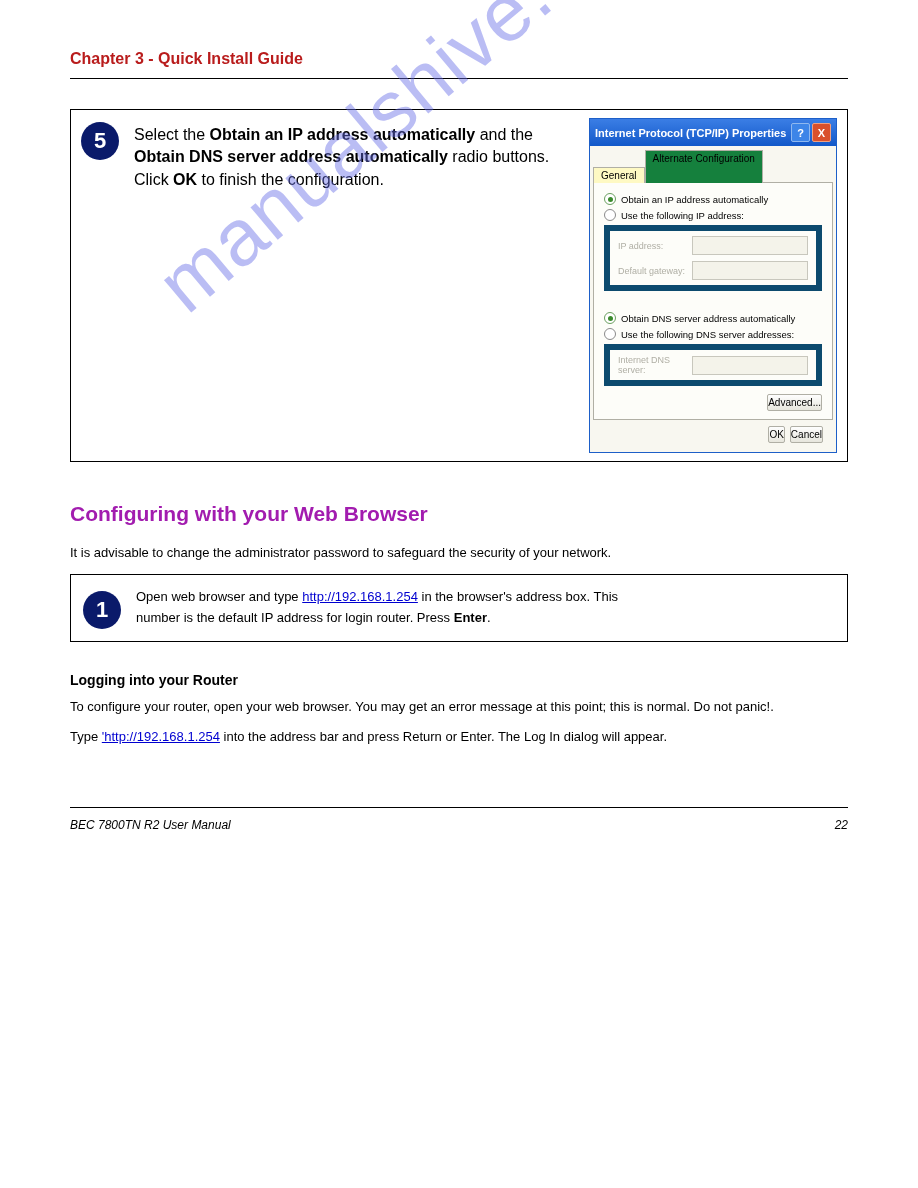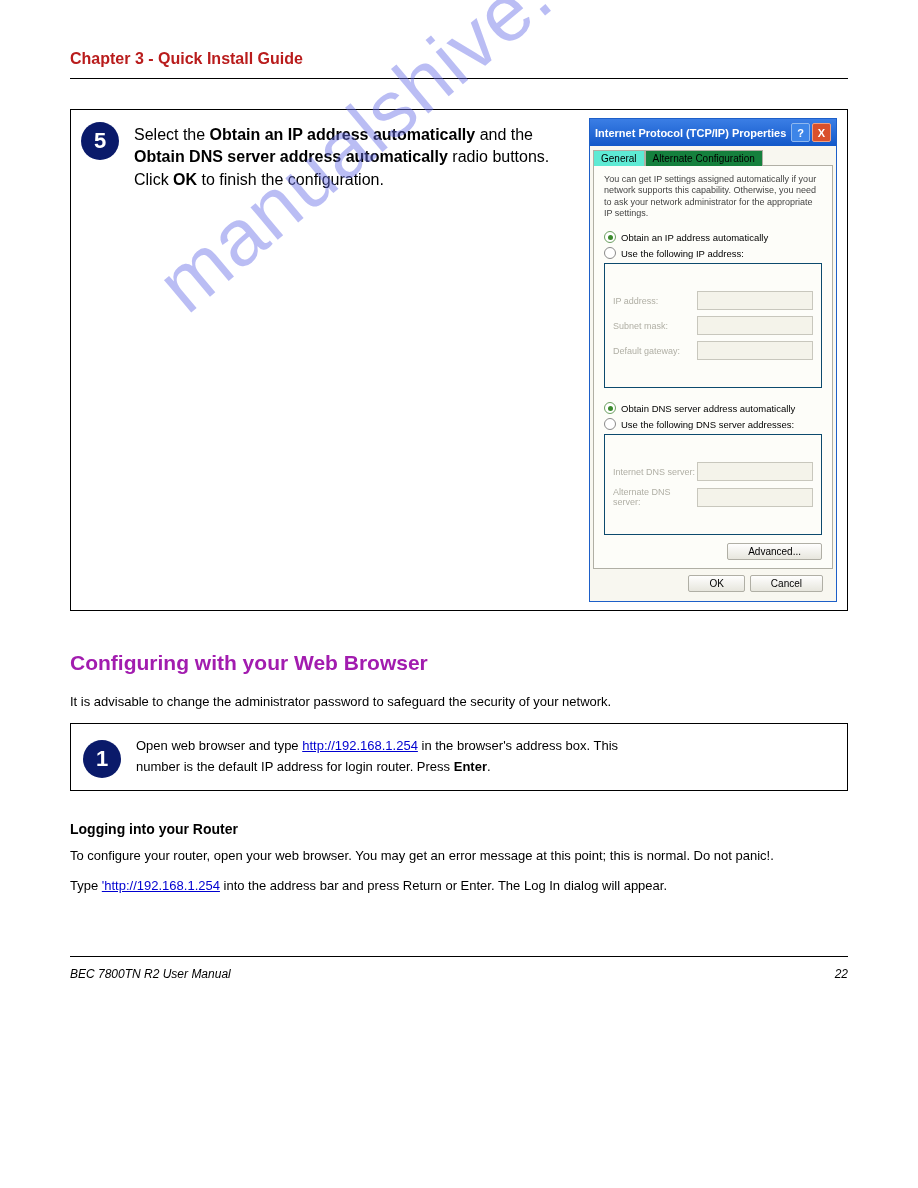--- a/index.html
+++ b/index.html
@@ -104,7 +104,7 @@
   position:relative;
   top:1px;
 }
-.tab.active { background:#5eead4; z-index:2; }
+.tab.active { background:#fef9c3; z-index:2;margin-top:17px; }
 .tab-panel {
   border:1px solid #b0afa5;
   background:#fdfdf9;

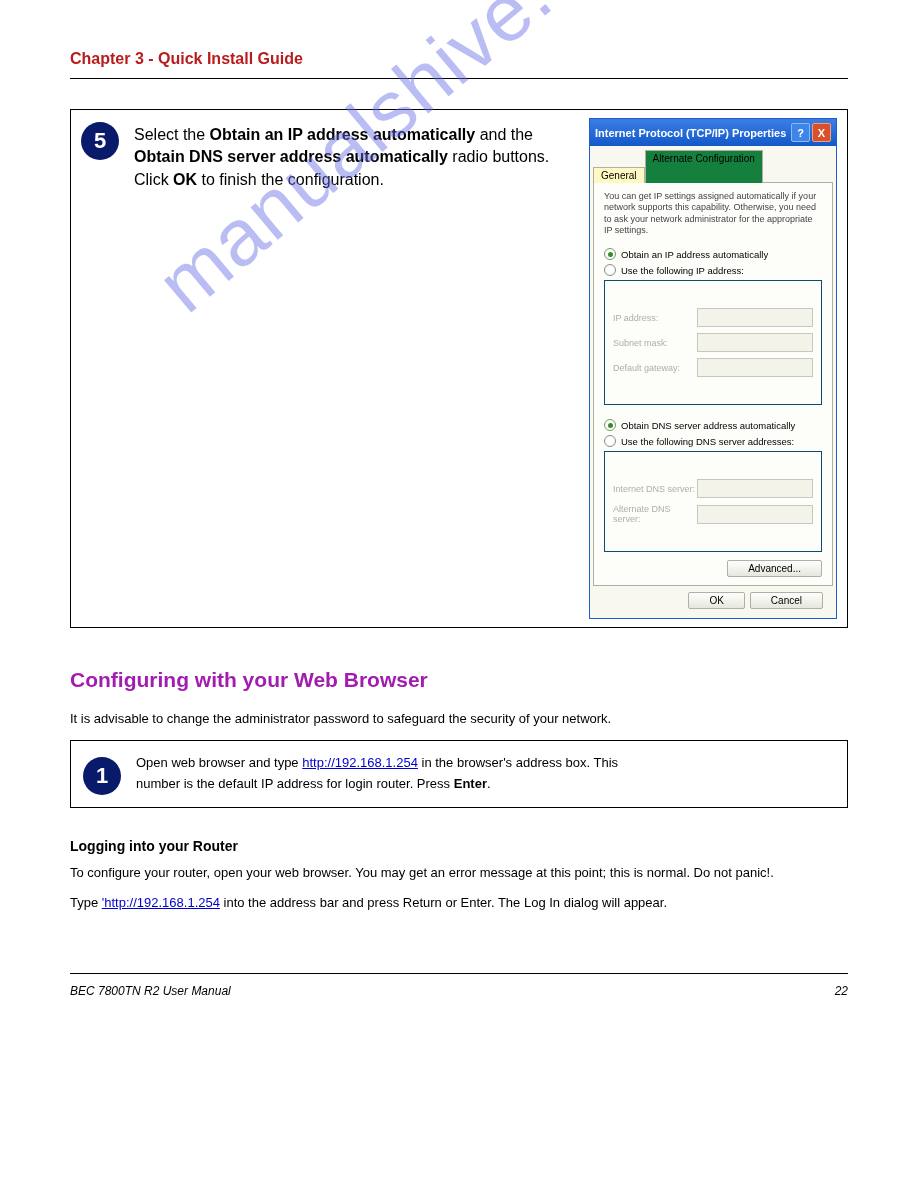--- a/index.html
+++ b/index.html
@@ -247,7 +247,6 @@
             <div class="tab">Alternate Configuration</div>
           </div>
           <div class="tab-panel">
-            <div class="desc">You can get IP settings assigned automatically if your network supports this capability. Otherwise, you need to ask your network administrator for the appropriate IP settings.</div>
 
             <div class="radio-row">
               <div class="radio checked"></div>

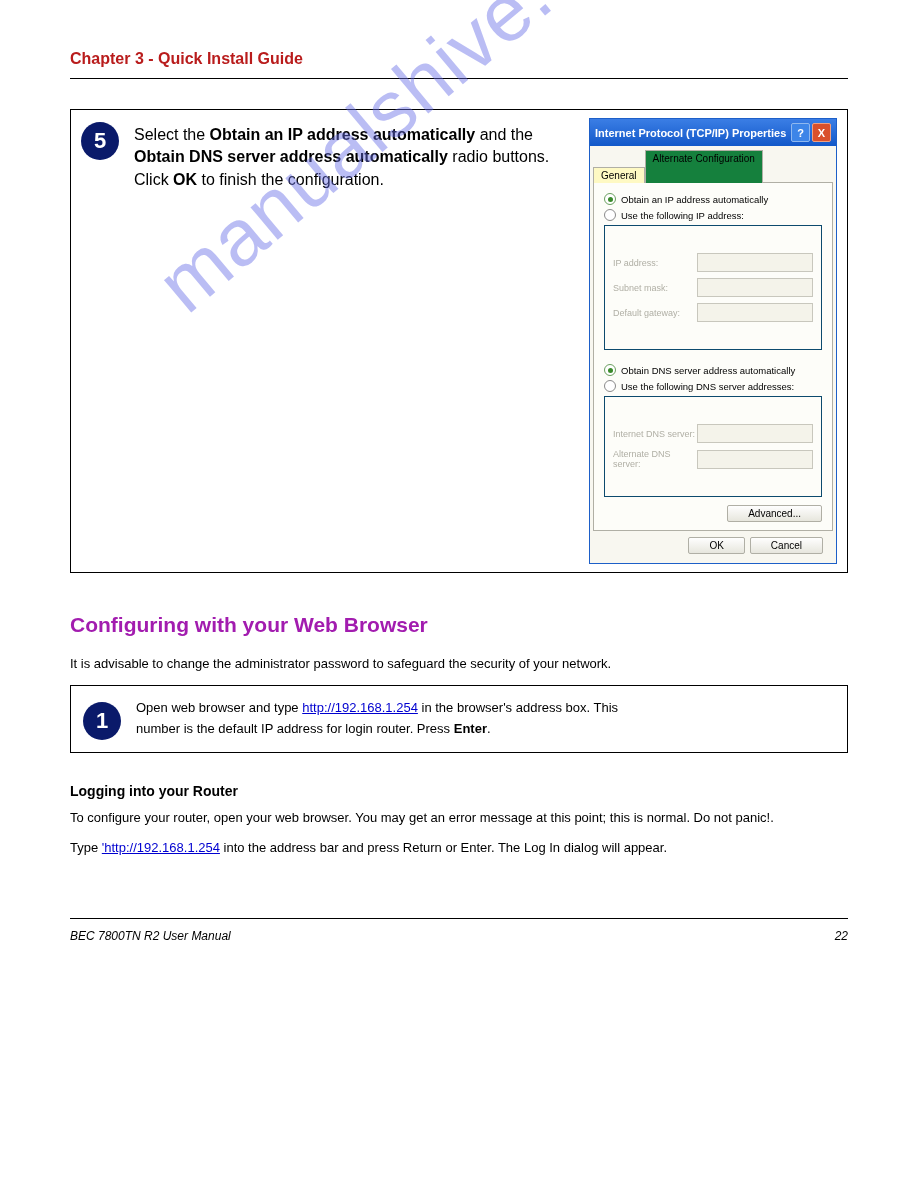--- a/index.html
+++ b/index.html
@@ -132,9 +132,9 @@
 }
 .radio.unchecked { border-color:#8a8a8a; }
 .field-block {
-  border:1px solid #0c4a6e;
-  padding:24px 8px;
-  margin:2px 0 12px 0;
+  border:6px solid #0c4a6e;
+  padding:2px 8px;
+  margin:2px 0 19px 0;
 }
 .field-row {
   display:flex; align-items:center; justify-content:space-between;

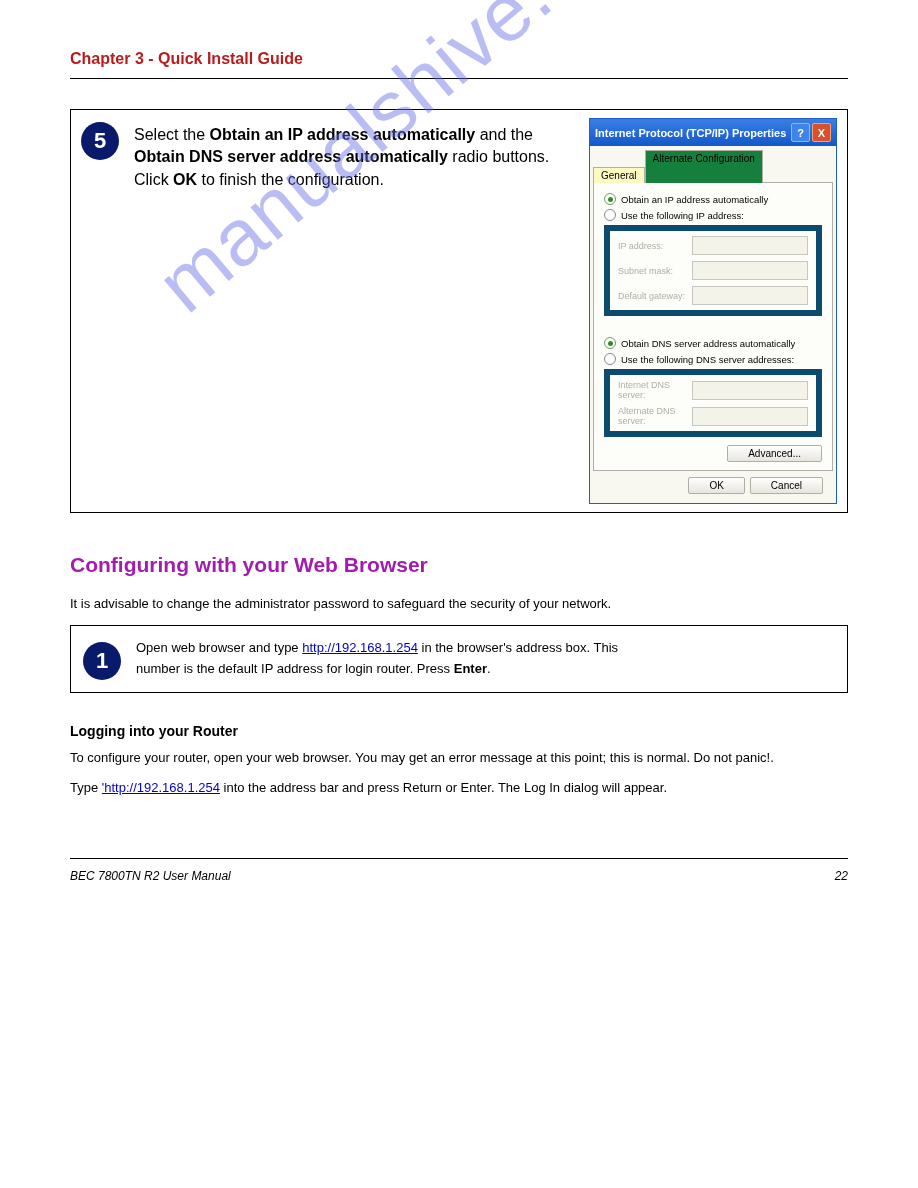--- a/index.html
+++ b/index.html
@@ -262,10 +262,6 @@
                 <input disabled="" style="">
               </div>
               <div class="field-row">
-                <span>Subnet mask:</span>
-                <input disabled="" style="">
-              </div>
-              <div class="field-row">
                 <span>Default gateway:</span>
                 <input disabled="" style="">
               </div>

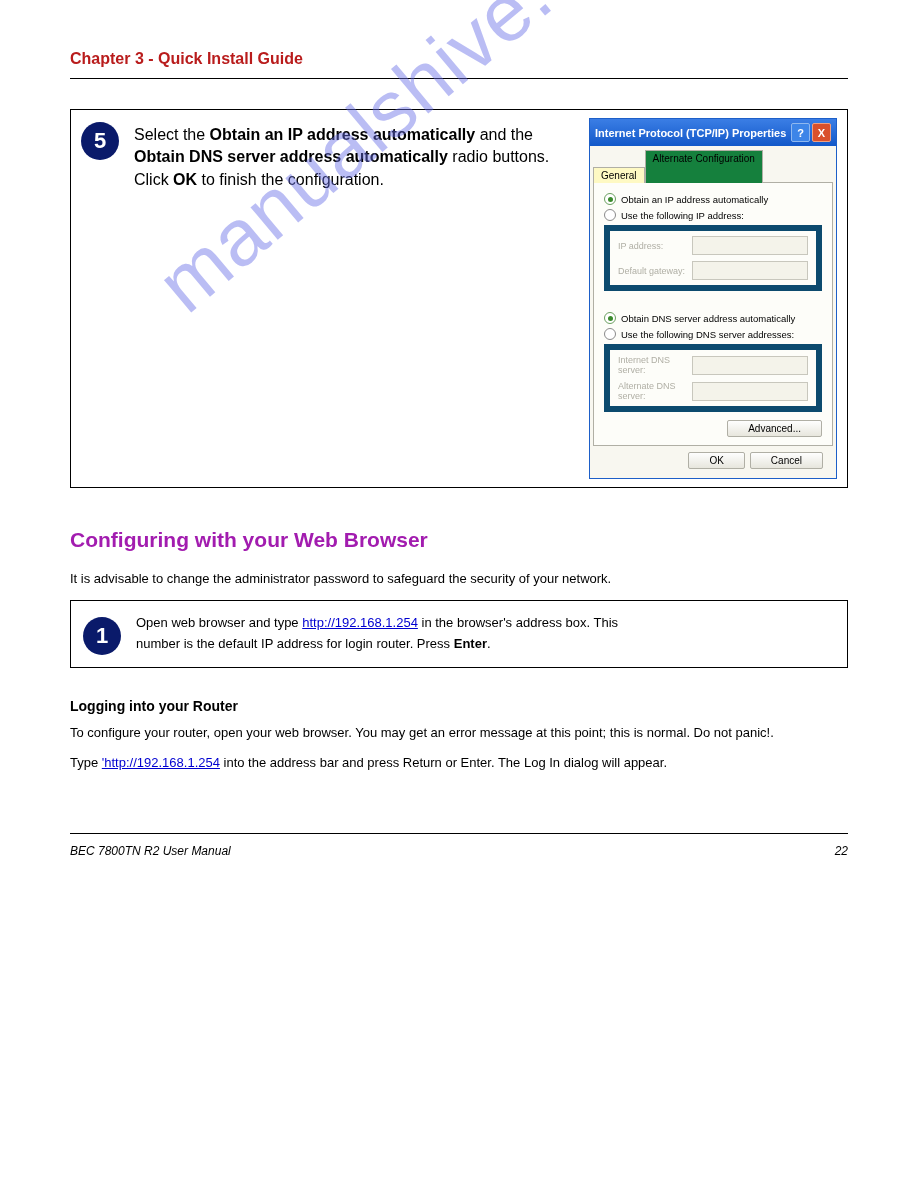--- a/index.html
+++ b/index.html
@@ -280,10 +280,6 @@
                 <span>Internet DNS server:</span>
                 <input disabled="" style="">
               </div>
-              <div class="field-row">
-                <span>Alternate DNS server:</span>
-                <input disabled="" style="">
-              </div>
             </div>
             <div class="adv-row">
               <button class="dlg-btn">Advanced...</button>

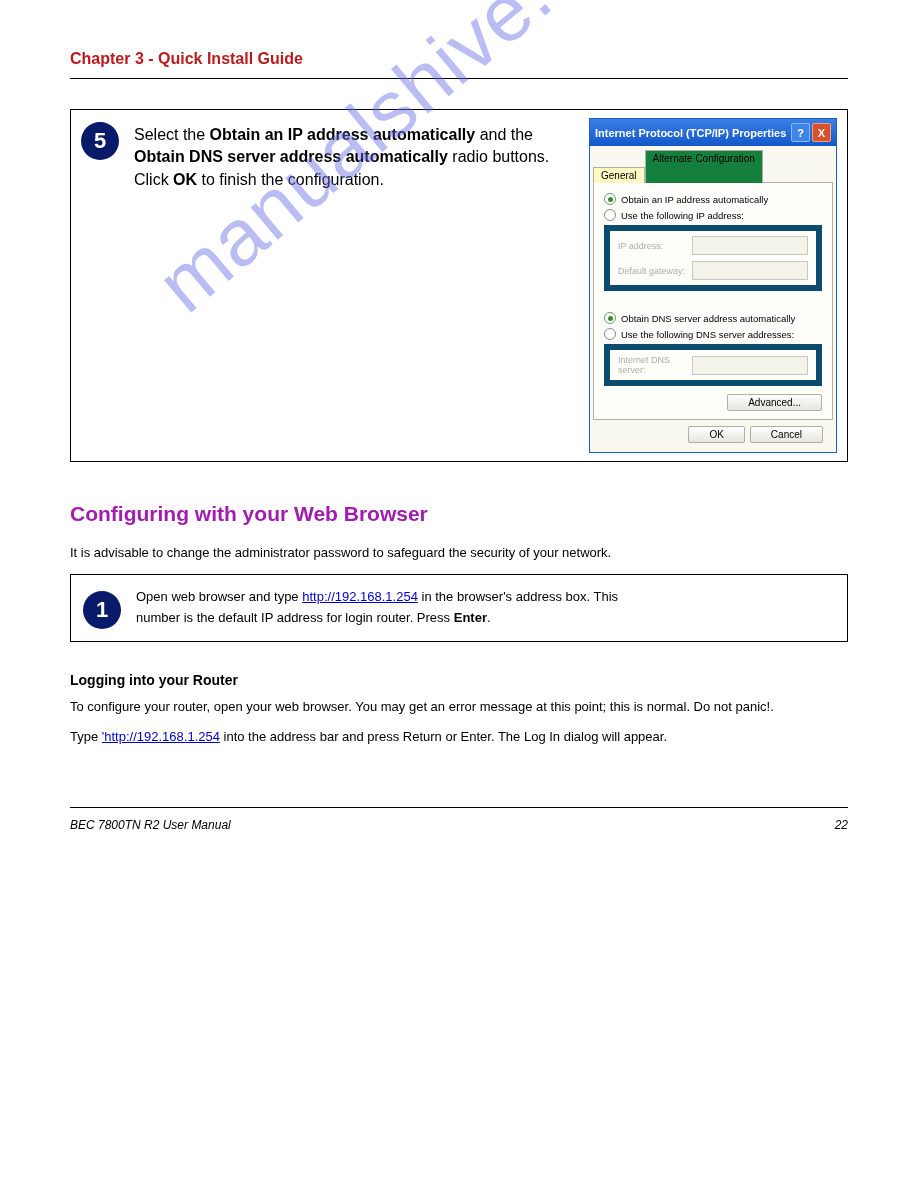--- a/index.html
+++ b/index.html
@@ -151,7 +151,7 @@
 }
 .dlg-btn {
   font-size:10px;
-  padding:2px 20px;
+  padding:2px 0;
   background:linear-gradient(#fefefe,#e7e6dd);
   border:1px solid #b0afa5;
   border-radius:2px;

